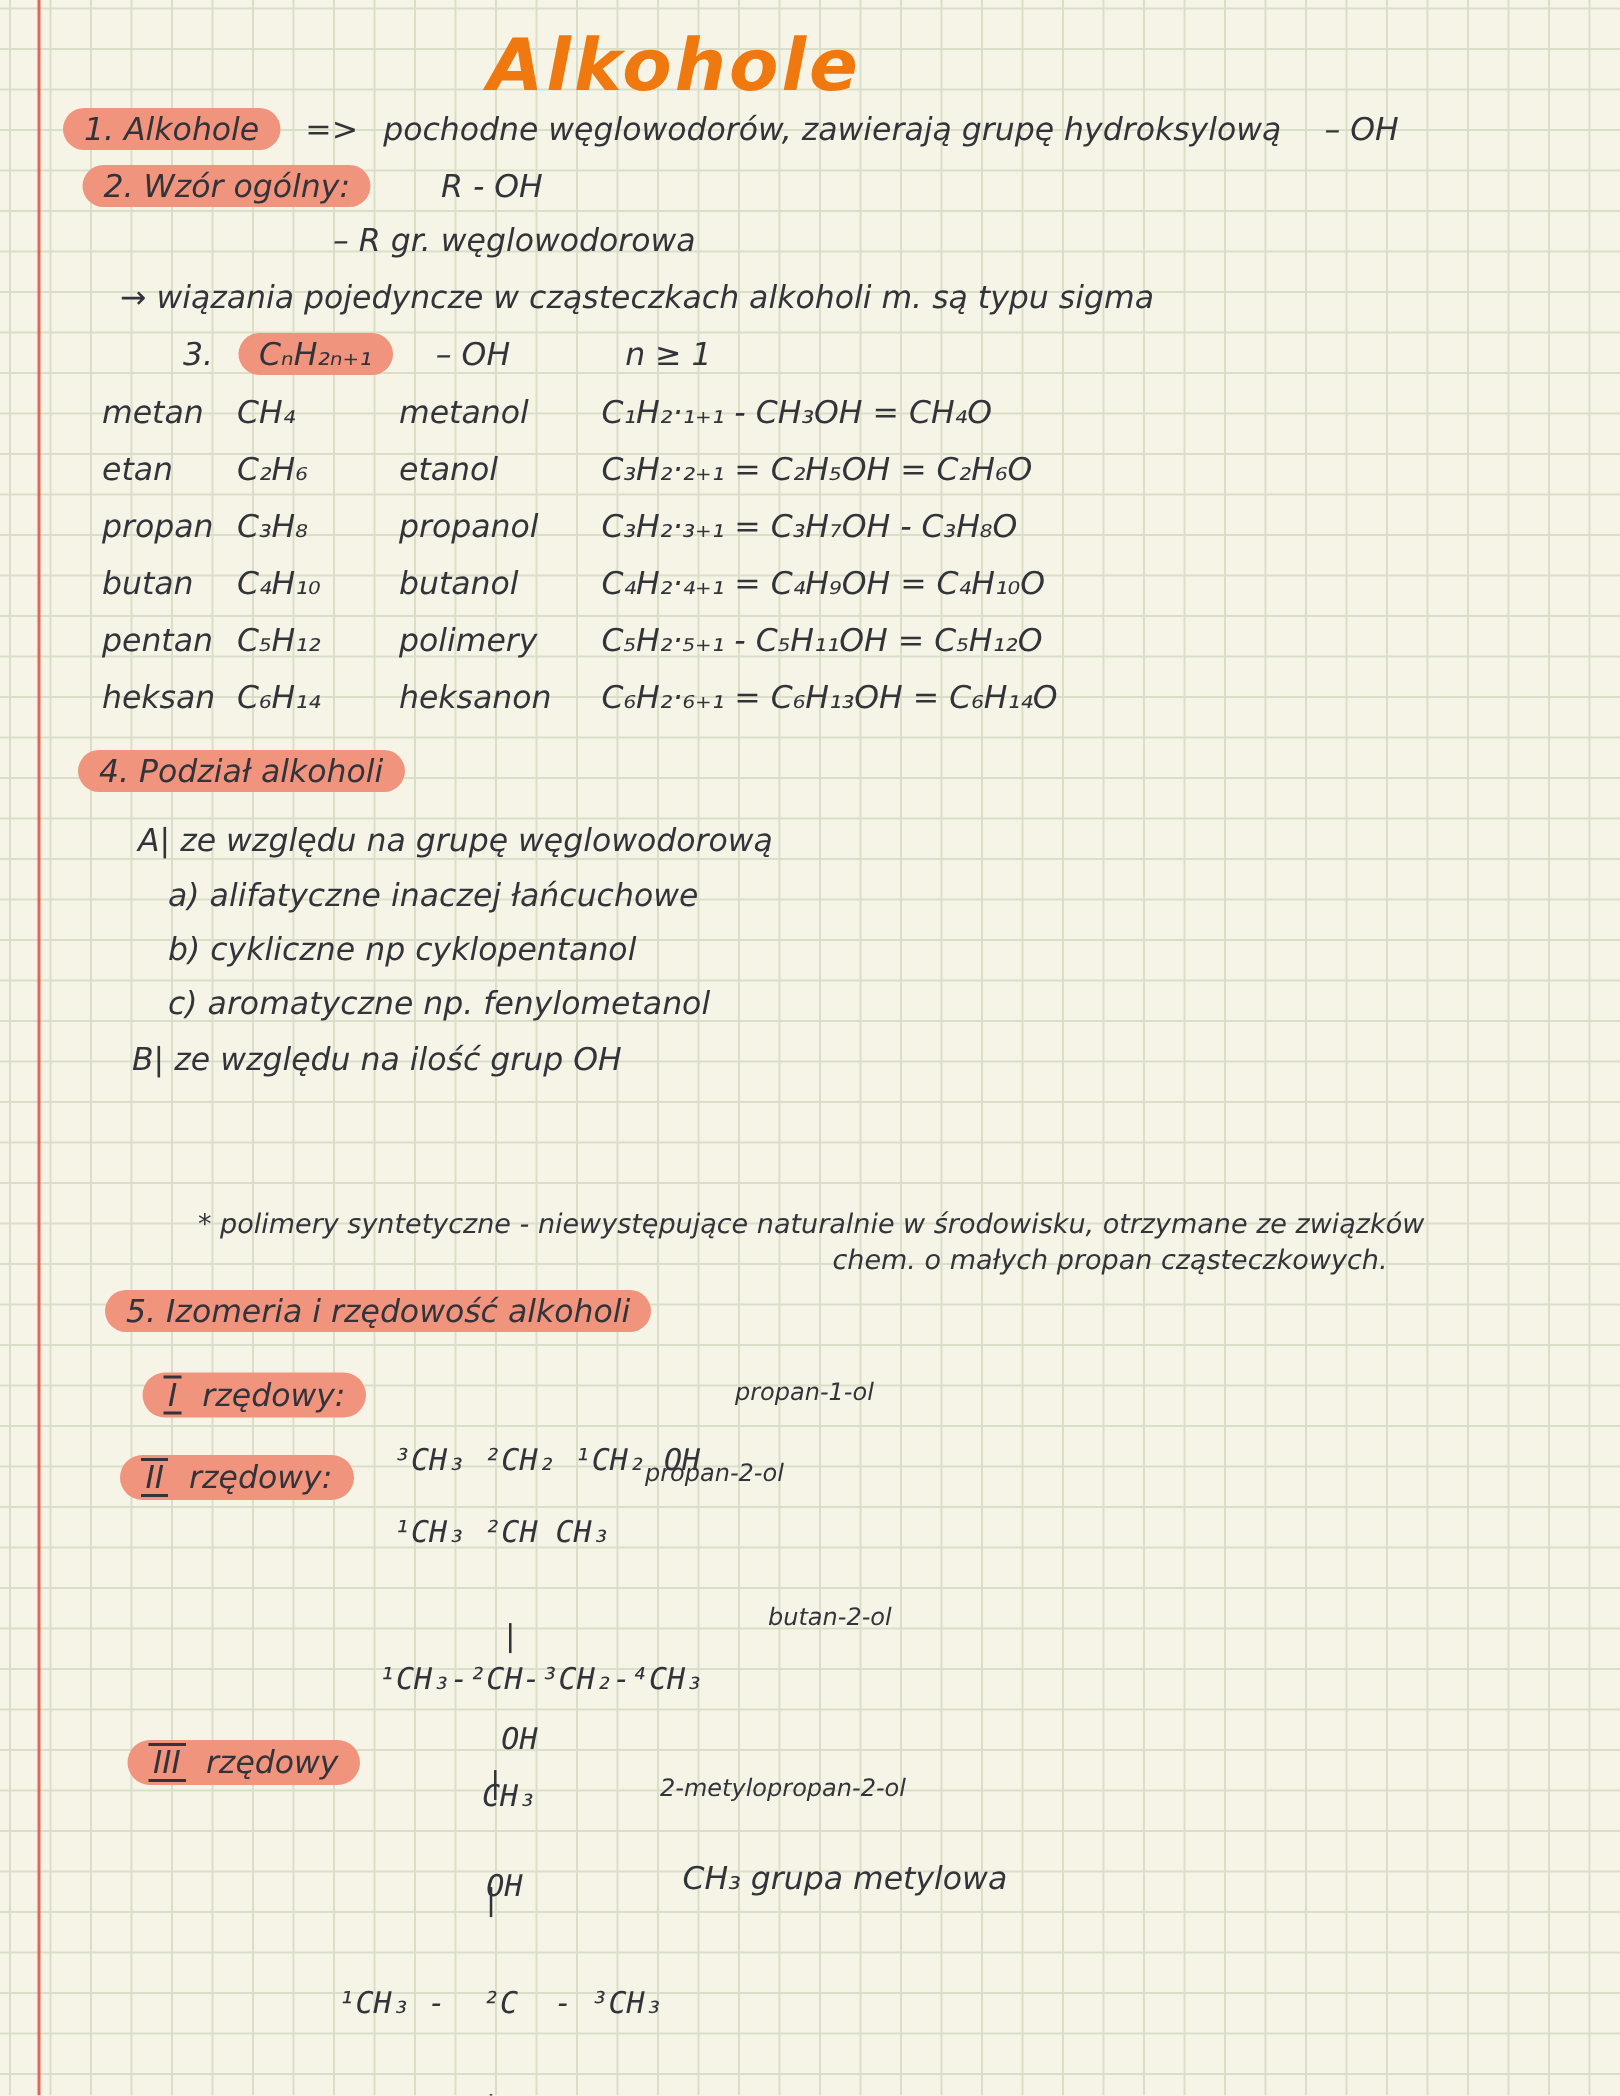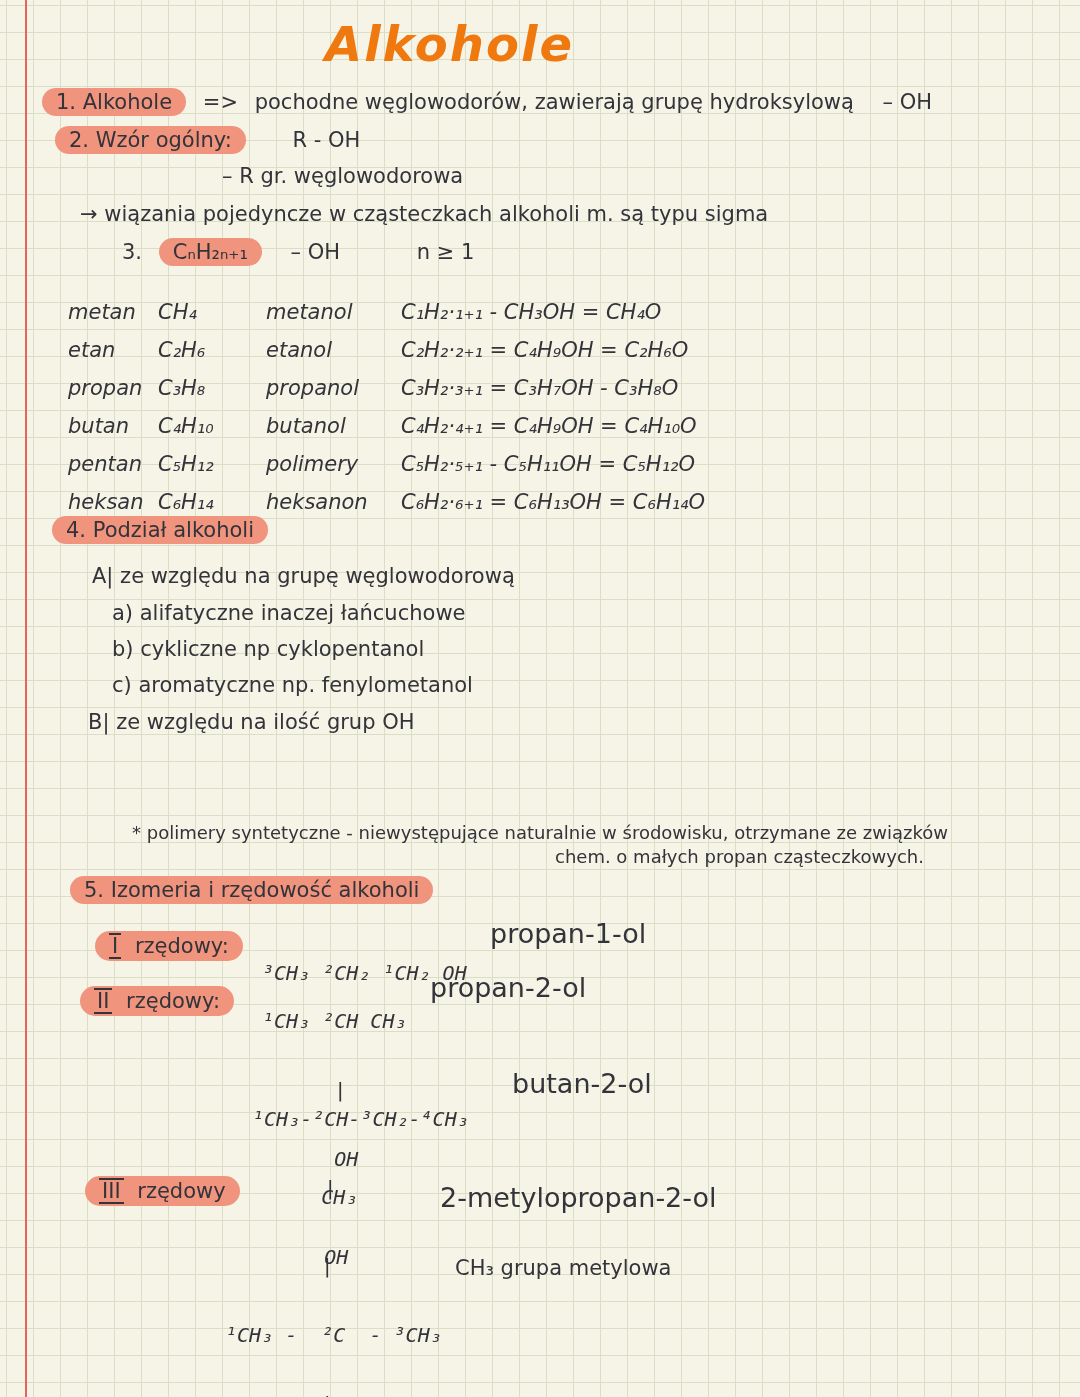--- a/index.html
+++ b/index.html
@@ -30,7 +30,7 @@
   }
   .line {
     position:absolute; white-space:nowrap;
-    font-size:21px; margin-top:16px;
+    font-size:21px; font-style:italic;
   }
   .small { font-size:18px; }
   .pill {

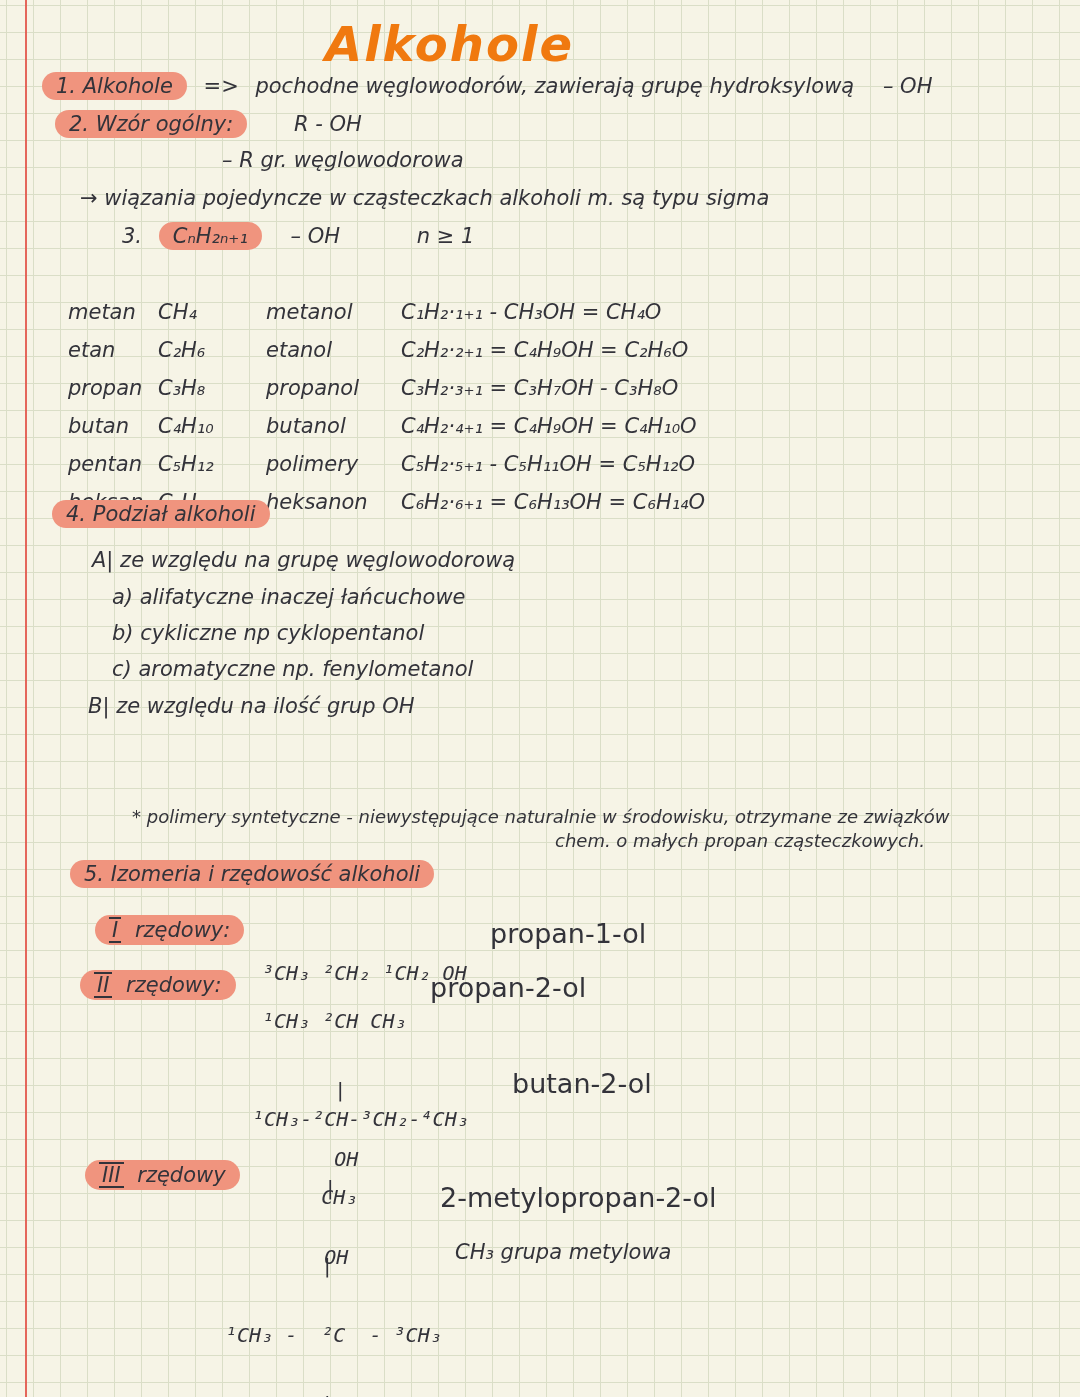--- a/index.html
+++ b/index.html
@@ -47,7 +47,7 @@
     border-top:2px solid #33333a; border-bottom:2px solid #33333a;
   }
   .roman-word { margin-left:7px; }
-  .alkane-table { position:absolute; top:256px; left:68px;margin-top:37px; }
+  .alkane-table { position:absolute; top:256px; left:68px; }
   .trow {
     display:grid;
     grid-template-columns:90px 108px 135px auto;

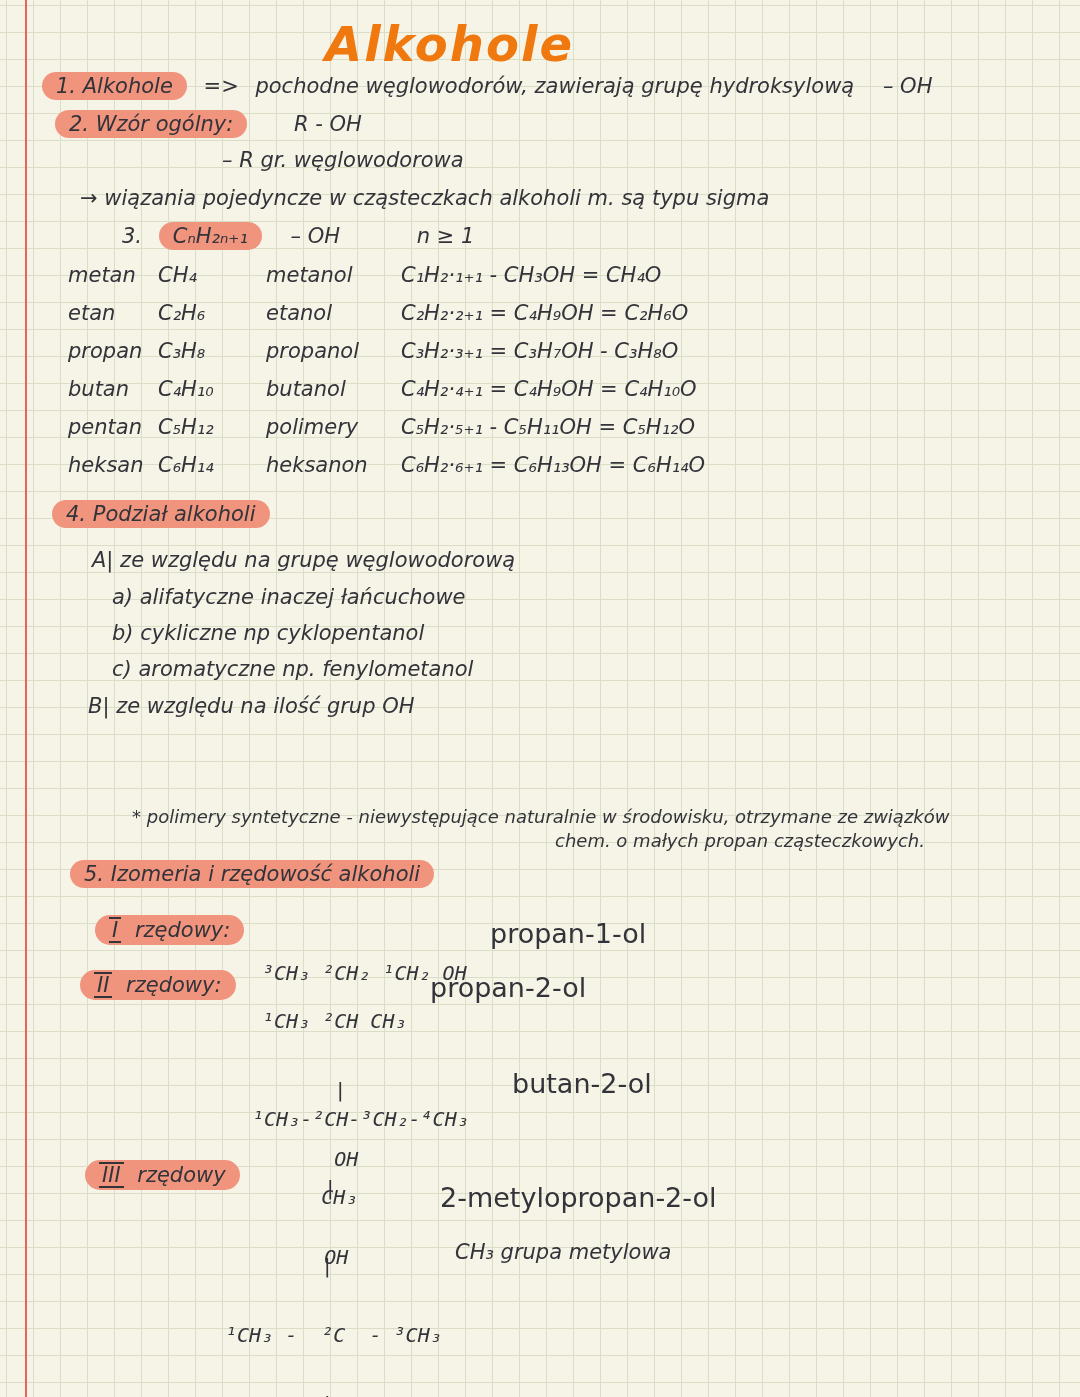--- a/index.html
+++ b/index.html
@@ -103,7 +103,7 @@
       <span>etan</span>
       <span>C₂H₆</span>
       <span>etanol</span>
-      <span>C₂H₂·₂₊₁  = C₄H₉OH = C₂H₆O</span>
+      <span>C₃H₂·₂₊₁  = C₂H₅OH = C₂H₆O</span>
     </div>
     <div class="trow">
       <span>propan</span>

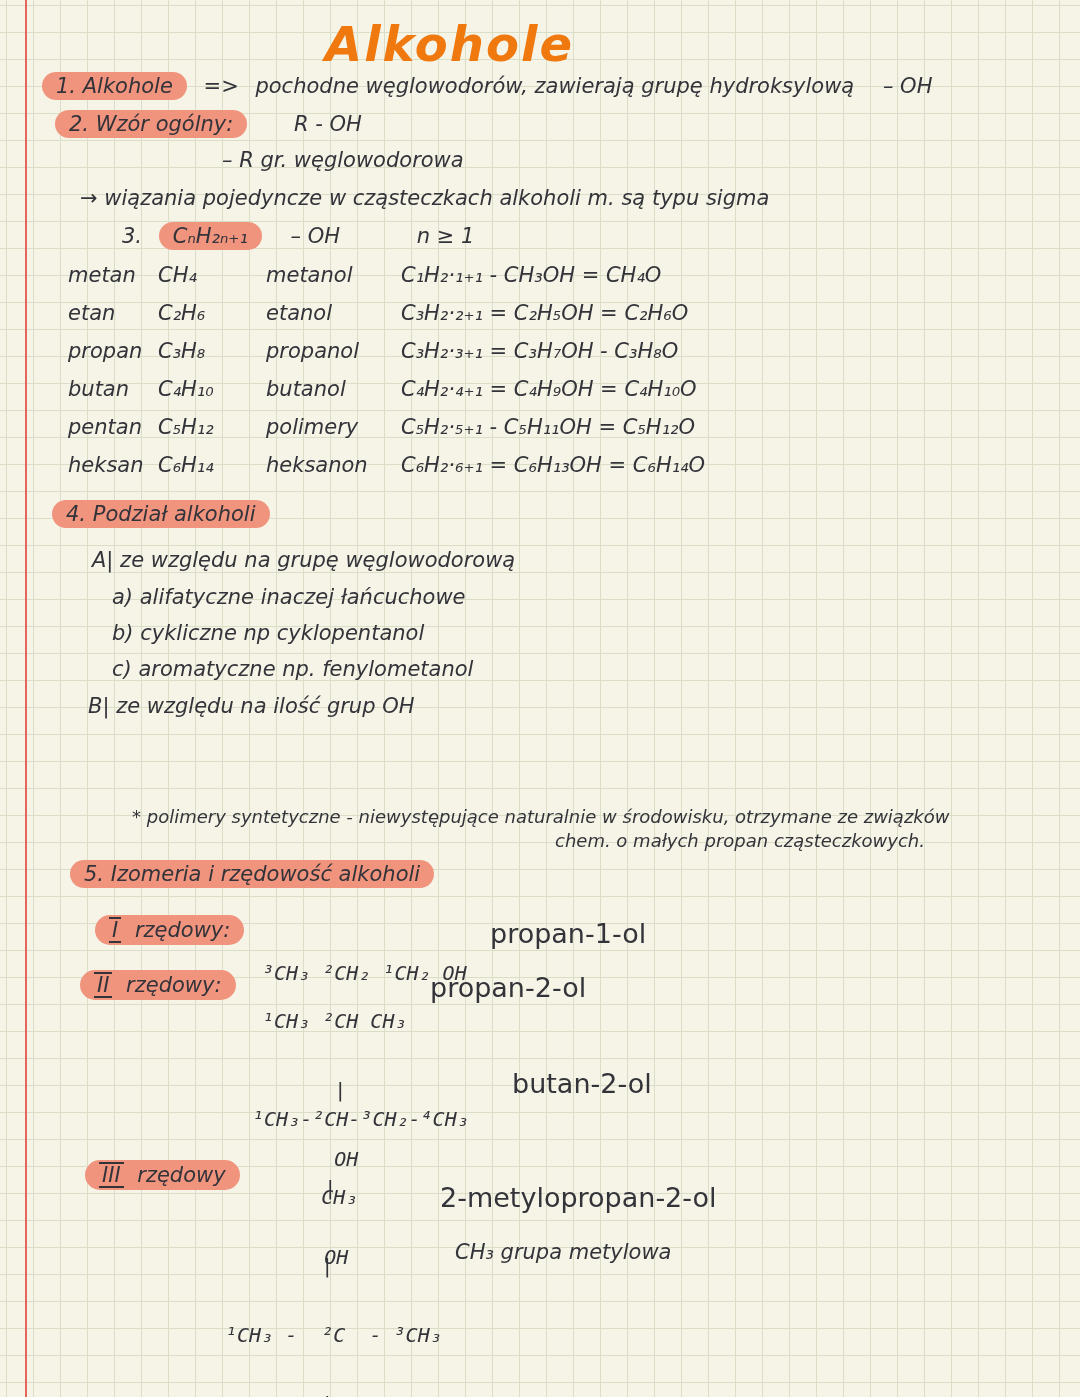--- a/index.html
+++ b/index.html
@@ -61,7 +61,7 @@
     font-size:20px; line-height:23px;
     white-space:pre; font-style:italic;
   }
-  .iso-name { position:absolute; font-size:27px; white-space:nowrap; }
+  .iso-name { position:absolute; font-size:16px; font-style:italic; white-space:nowrap; }
 </style>
 </head>
 <body>

